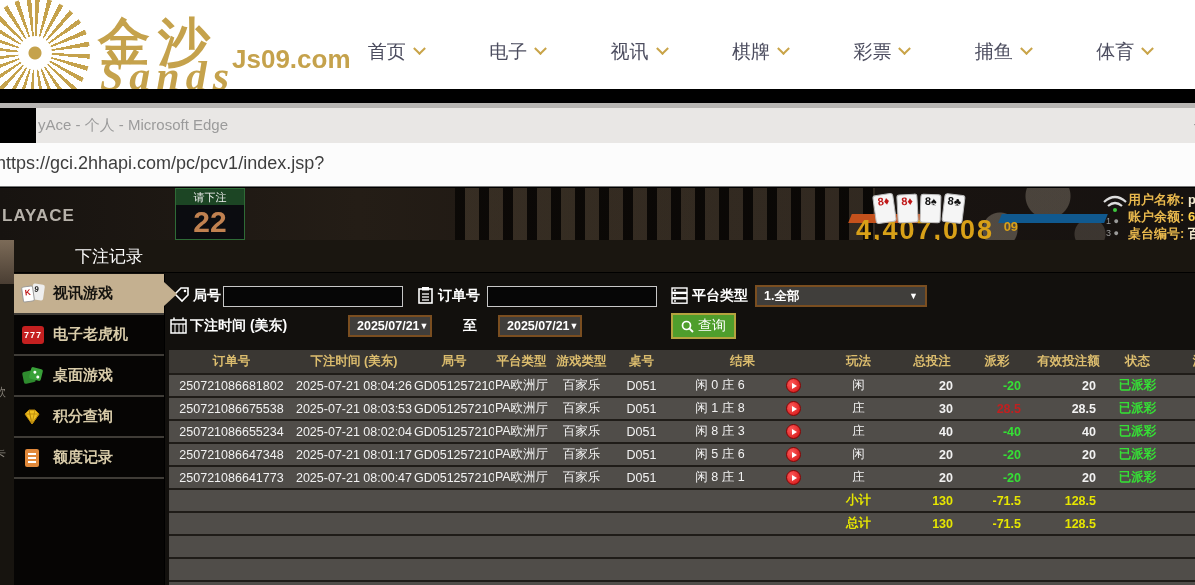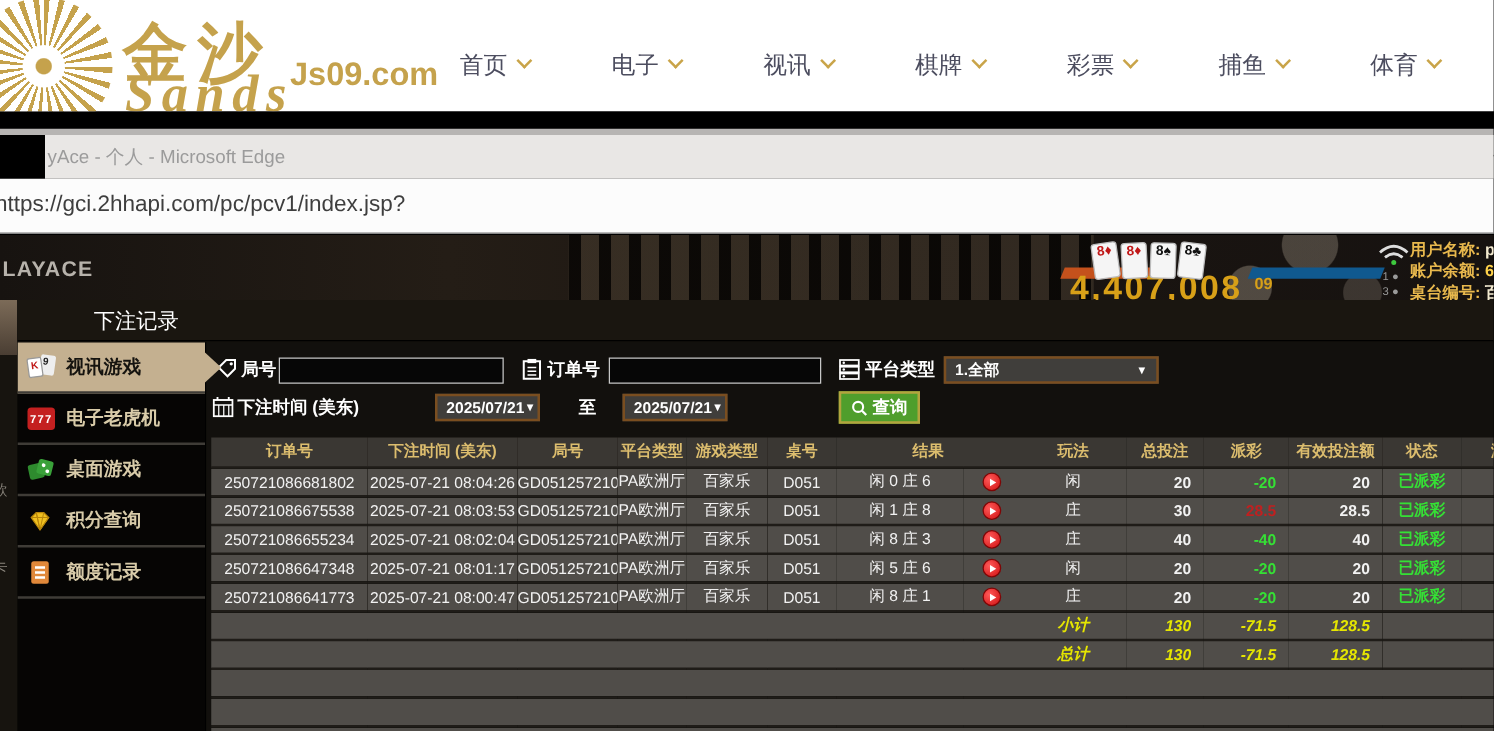--- a/index.html
+++ b/index.html
@@ -183,6 +183,10 @@
 
   <div class="game-strip">
     <span class="brand">LAYACE</span>
+    <div class="bet-box">
+      <div class="bet-label">请下注</div>
+      <div class="bet-count">22</div>
+    </div>
     <div class="slats"></div>
     <div class="blurred-circles"></div>
     <div class="bar-red"></div>

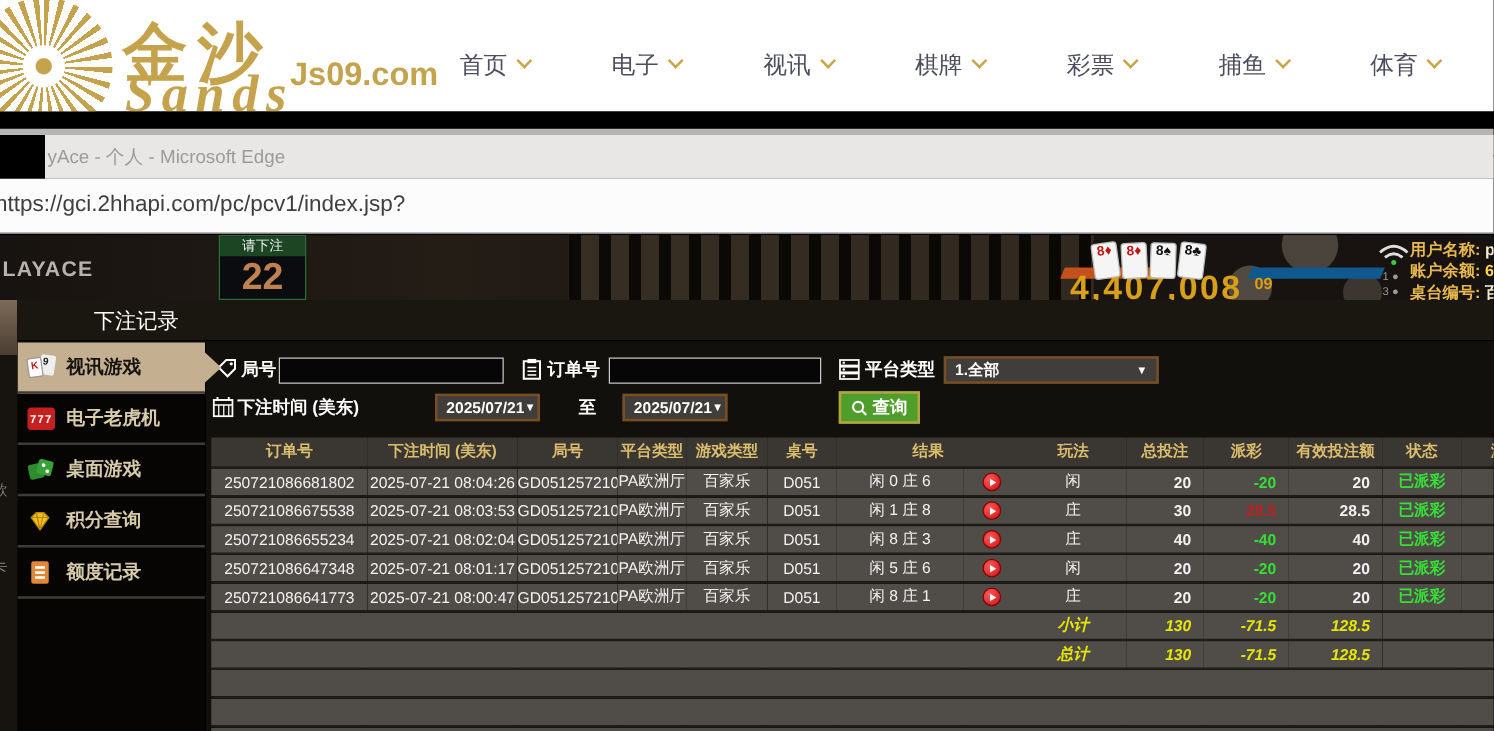--- a/index.html
+++ b/index.html
@@ -107,7 +107,7 @@
     padding:0 7px; cursor:pointer; }
   .dd-arrow { font-size:9px; color:#fff; }
   .search-btn { position:absolute; height:26px; background:#4f9e2c; border:2px solid #b3a43e; color:#fff;
-    font-weight:bold; font-size:14px; display:flex; align-items:center; justify-content:center; gap:4px;
+    font-weight:normal; font-size:14px; display:flex; align-items:center; justify-content:center; gap:4px;
     padding:0 8px; cursor:pointer; }
 
   

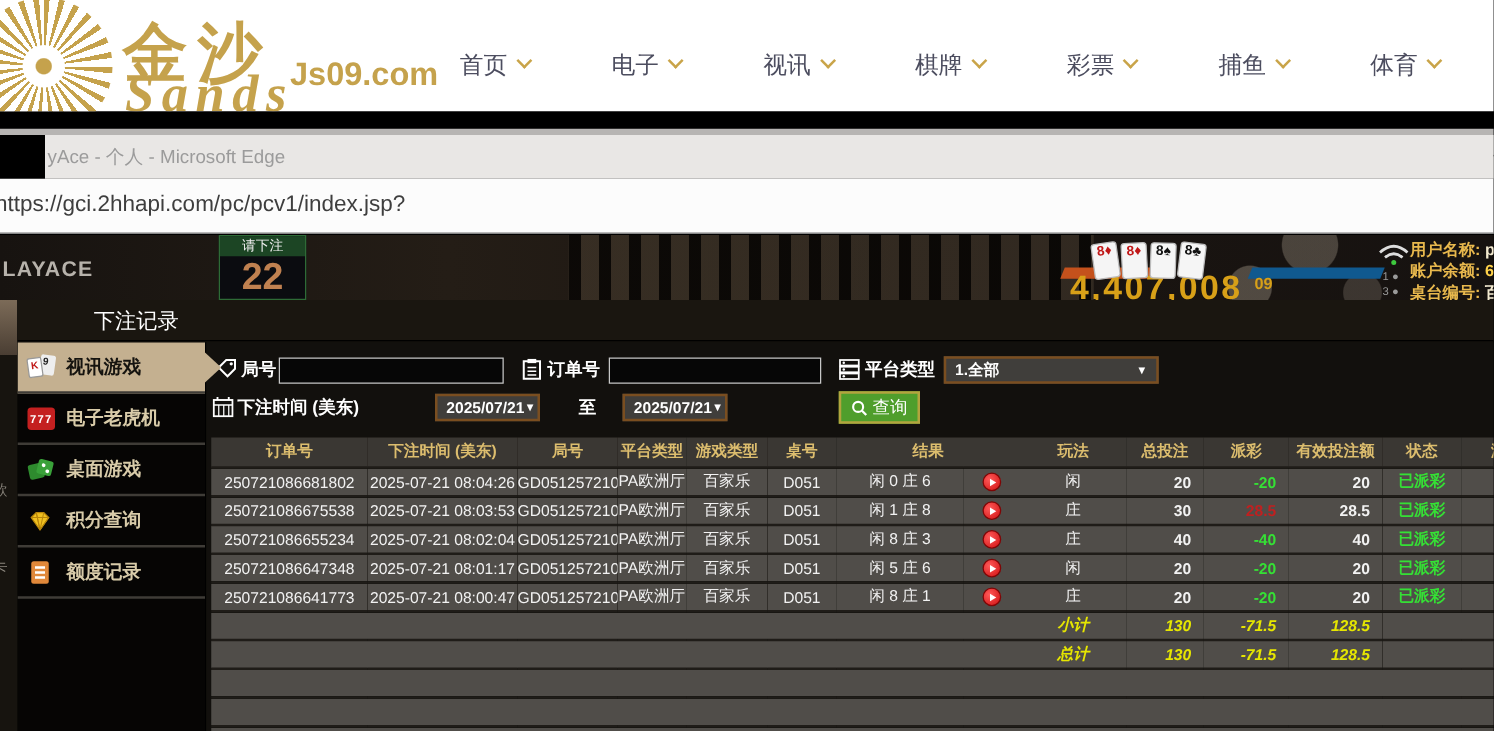--- a/index.html
+++ b/index.html
@@ -121,7 +121,7 @@
   td.pay { color:#35e035; }
   td.pay.pos { color:#c02020; }
   td.status { color:#35e035; font-weight:bold; }
-  td.ylw { color:#e6e600; font-weight:bold;font-style:italic; }
+  td.ylw { color:#e6e600; font-weight:bold; }
   .play-btn { display:inline-block; width:15px; height:15px; border-radius:50%; position:relative; cursor:pointer;
     background:radial-gradient(circle at 35% 35%, #ff5a5a, #cf0f0f); border:1px solid #7e0606; vertical-align:middle; }
   .play-btn::after { content:""; position:absolute; left:5px; top:3.5px;

